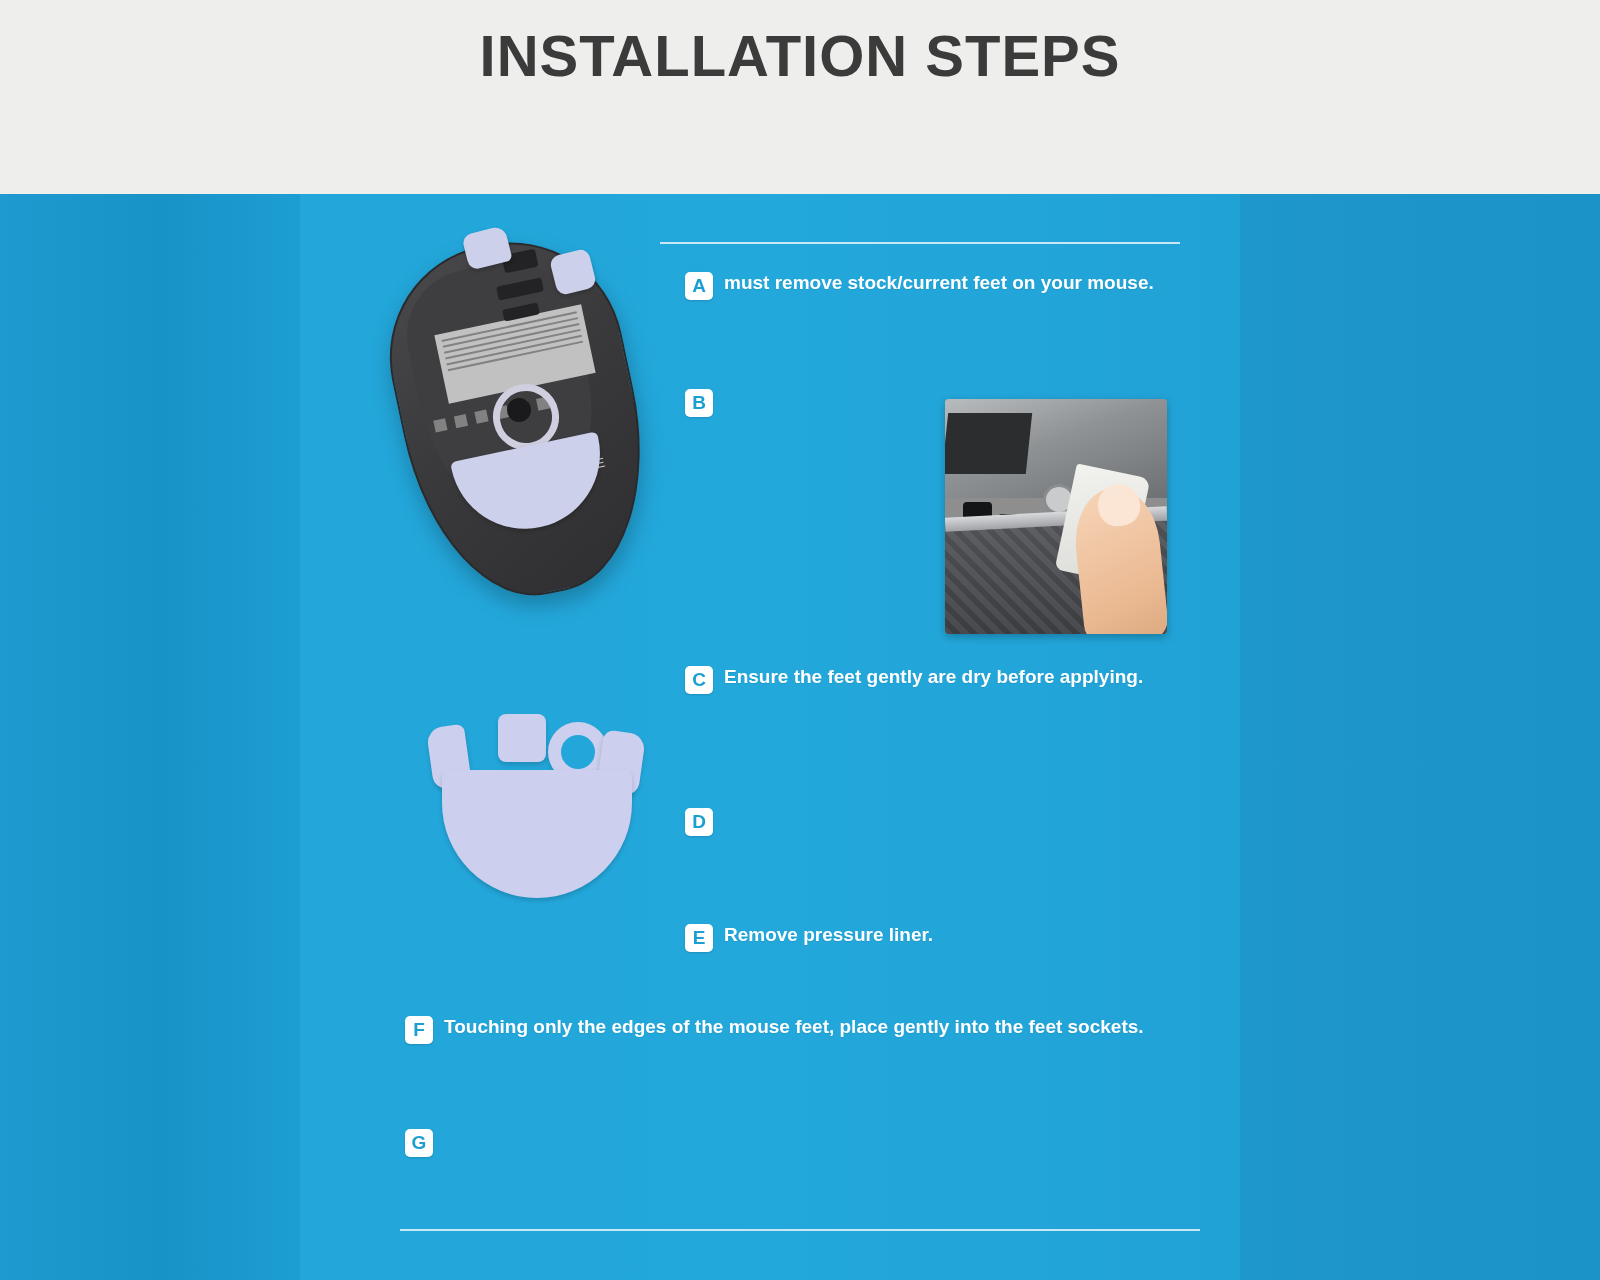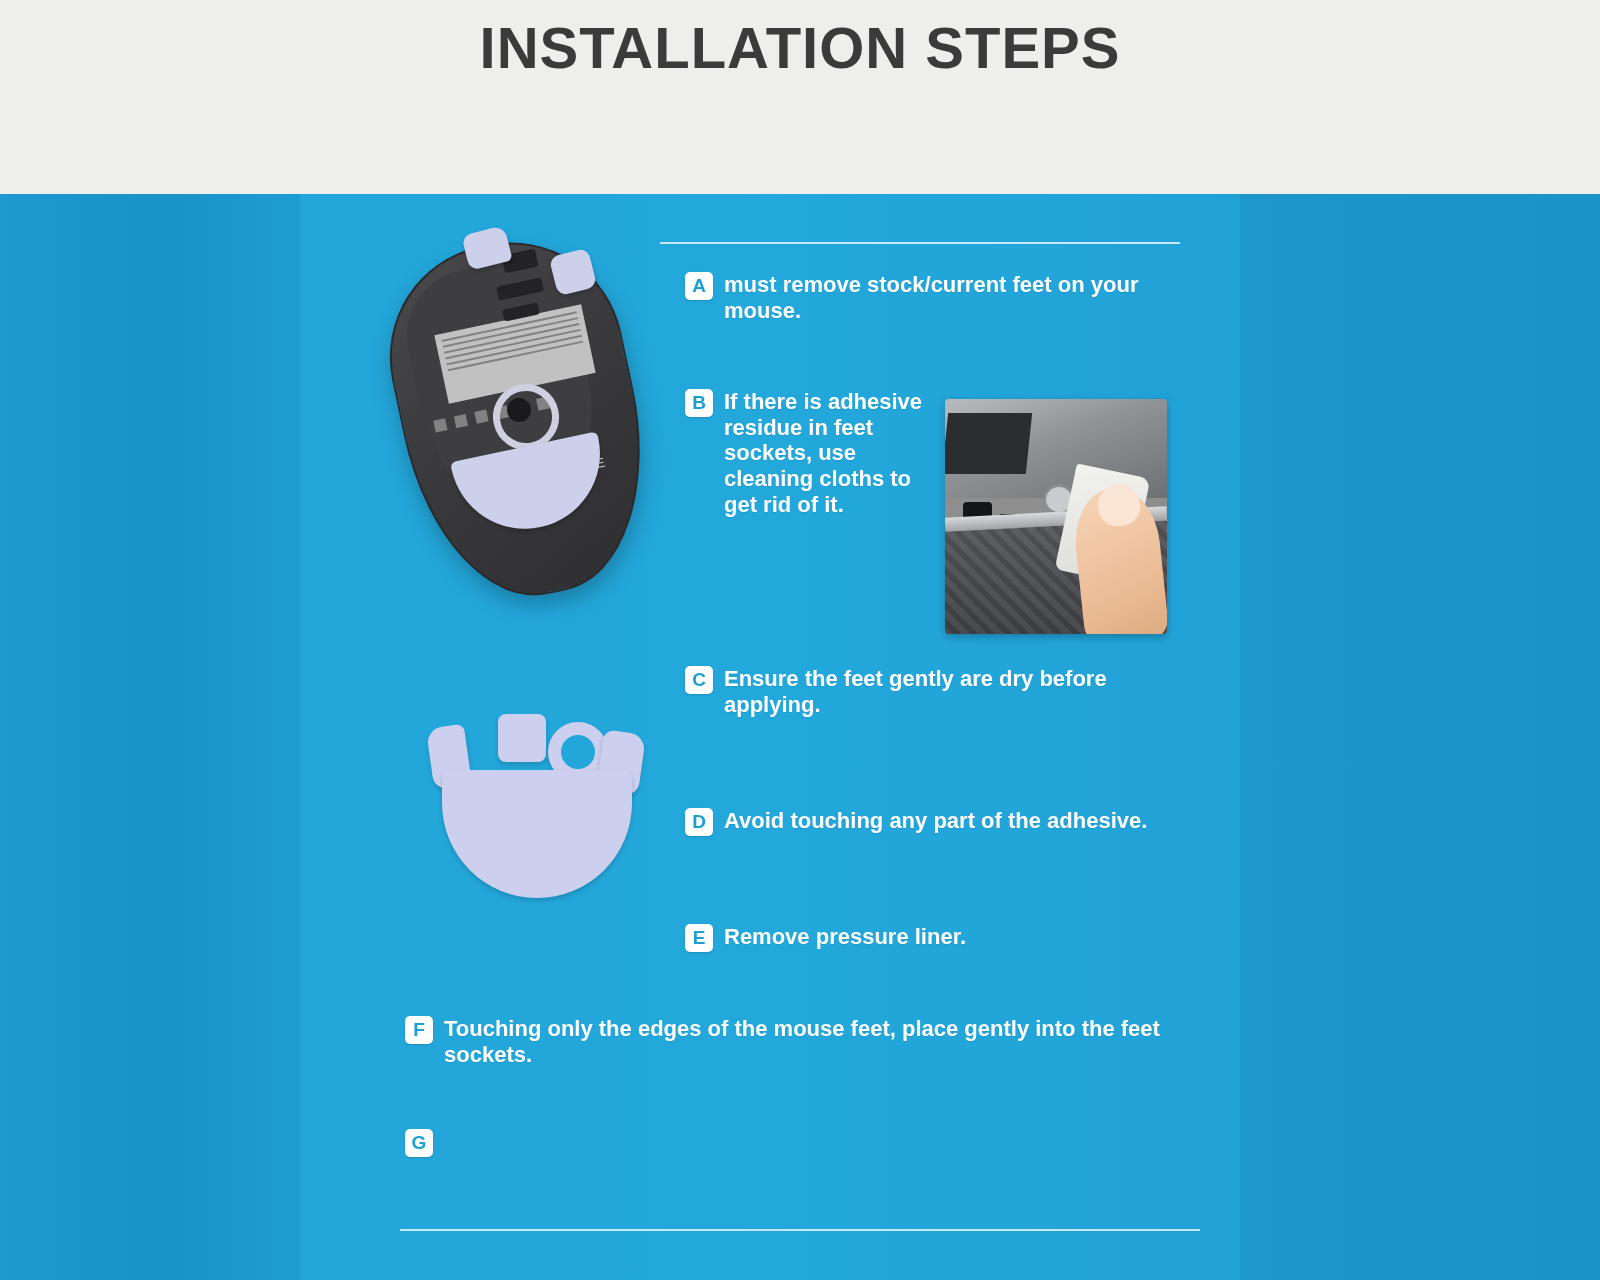--- a/index.html
+++ b/index.html
@@ -31,7 +31,7 @@
     justify-content: center;
   }
   .header-title {
-    margin-top: 14px;
+    margin-top: 22px;
     font-size: 58px;
     font-weight: bold;
     letter-spacing: 1px;

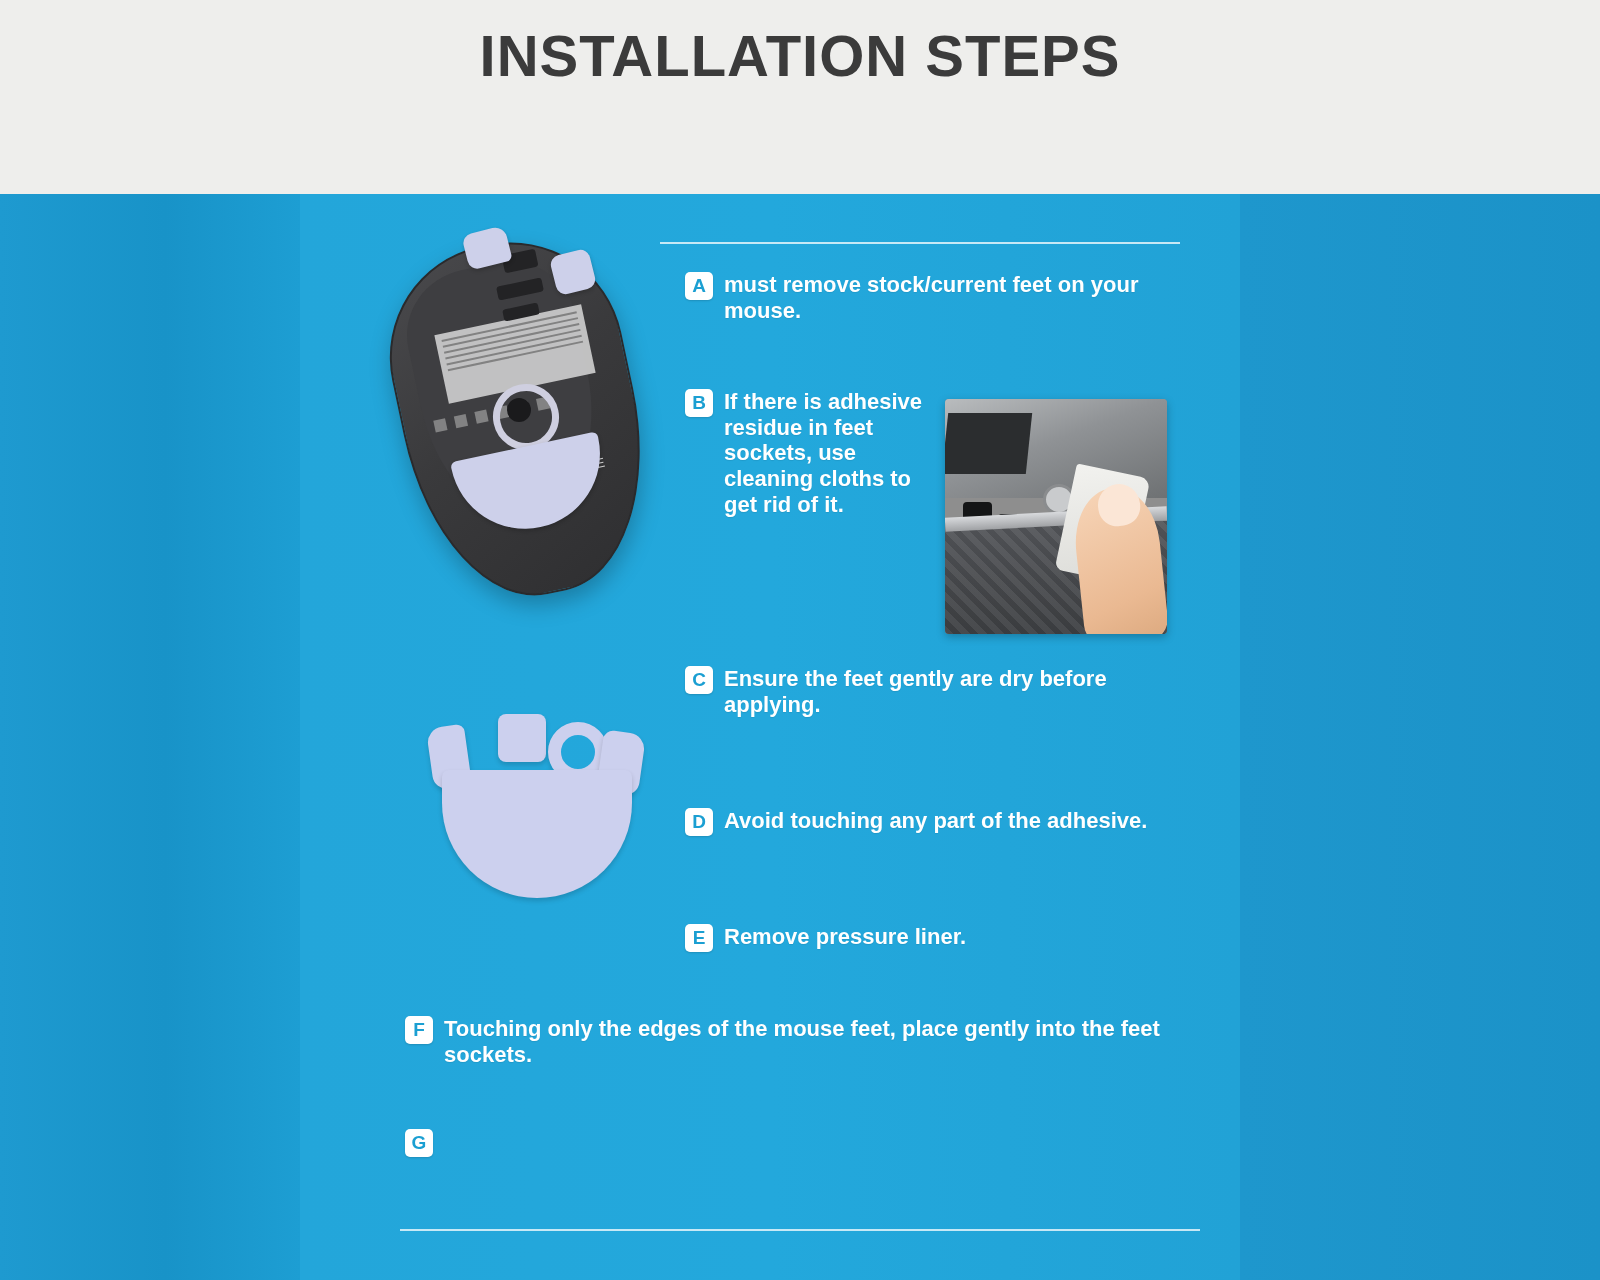--- a/index.html
+++ b/index.html
@@ -201,7 +201,7 @@
   }
   .step-text {
     color: #ffffff;
-    font-size: 22px;
+    font-size: 19px;
     font-weight: bold;
     line-height: 1.17;
     font-family: "Liberation Sans", sans-serif;

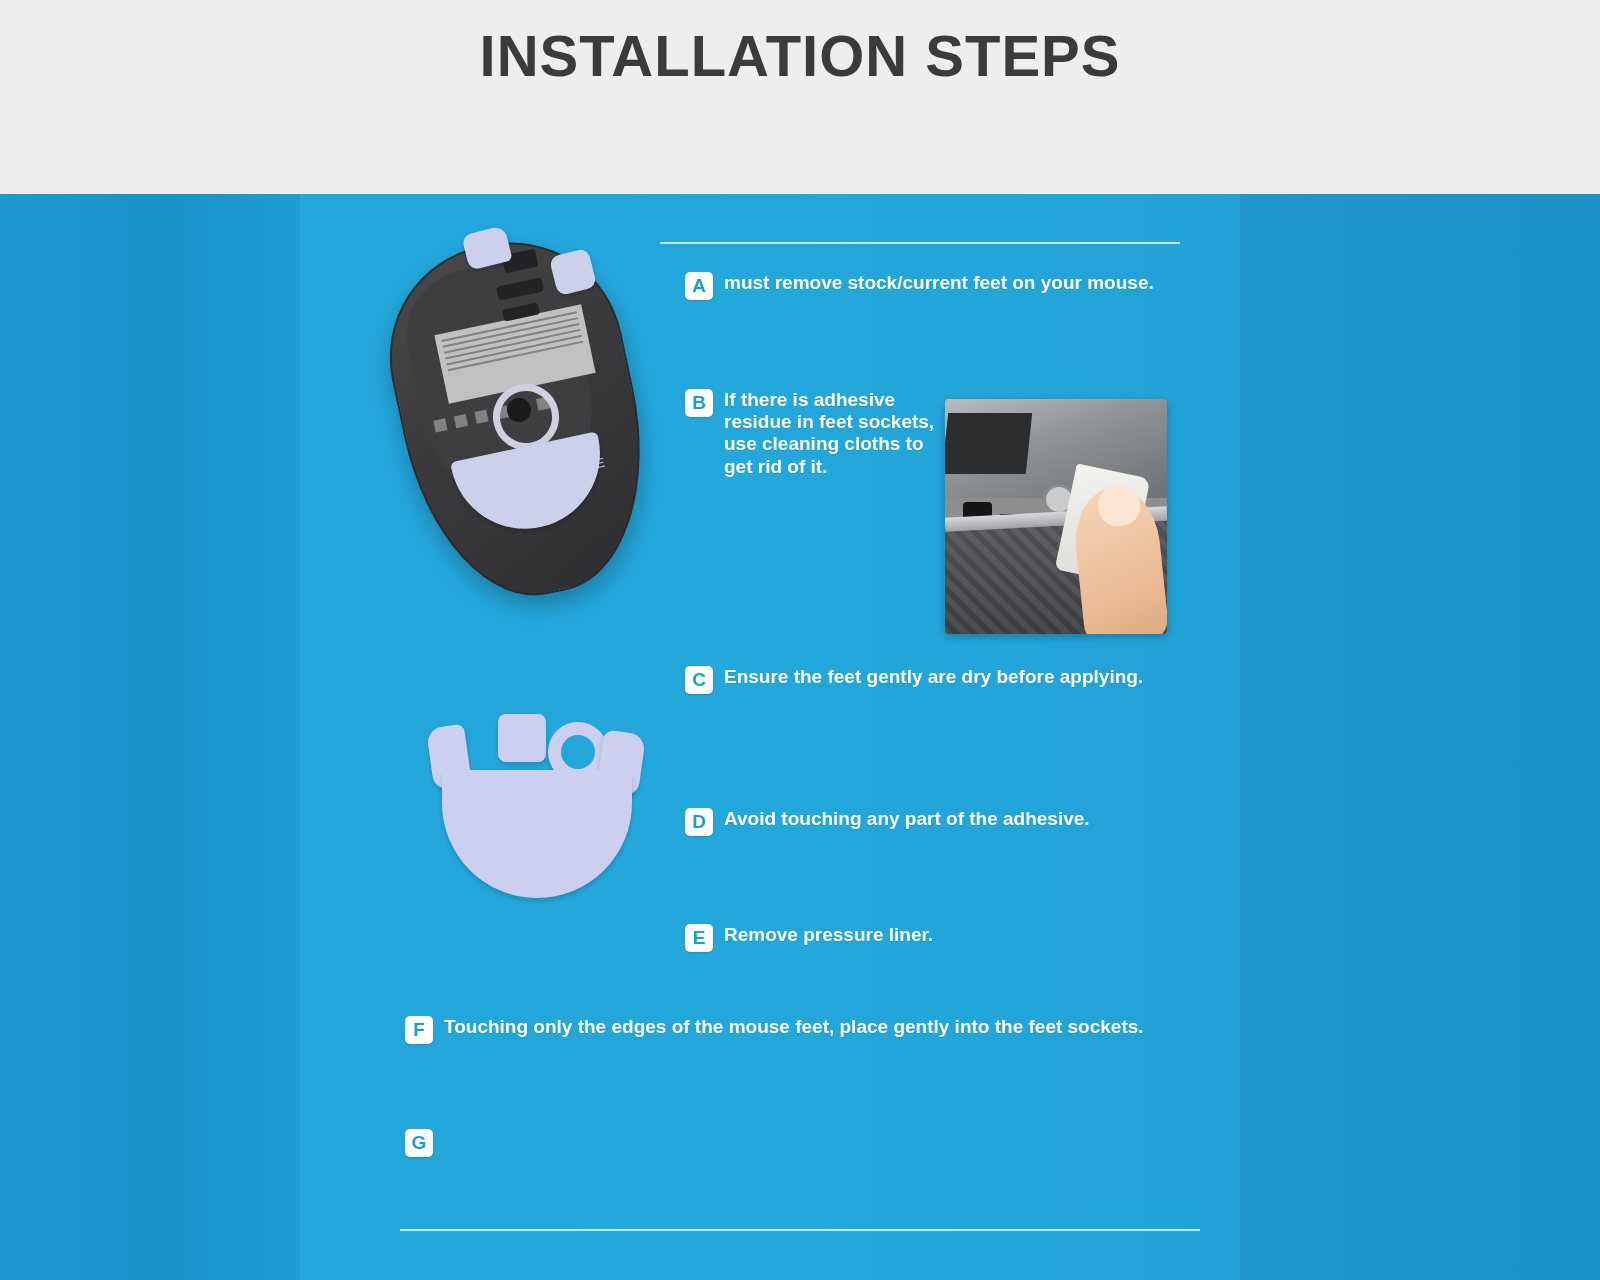--- a/index.html
+++ b/index.html
@@ -353,7 +353,6 @@
 
         <div class="step b">
           <div class="badge">B</div>
-          <div class="step-text">If there is adhesive residue in feet sockets, use cleaning cloths to get rid of it.</div>
         </div>
 
         <div class="step c">

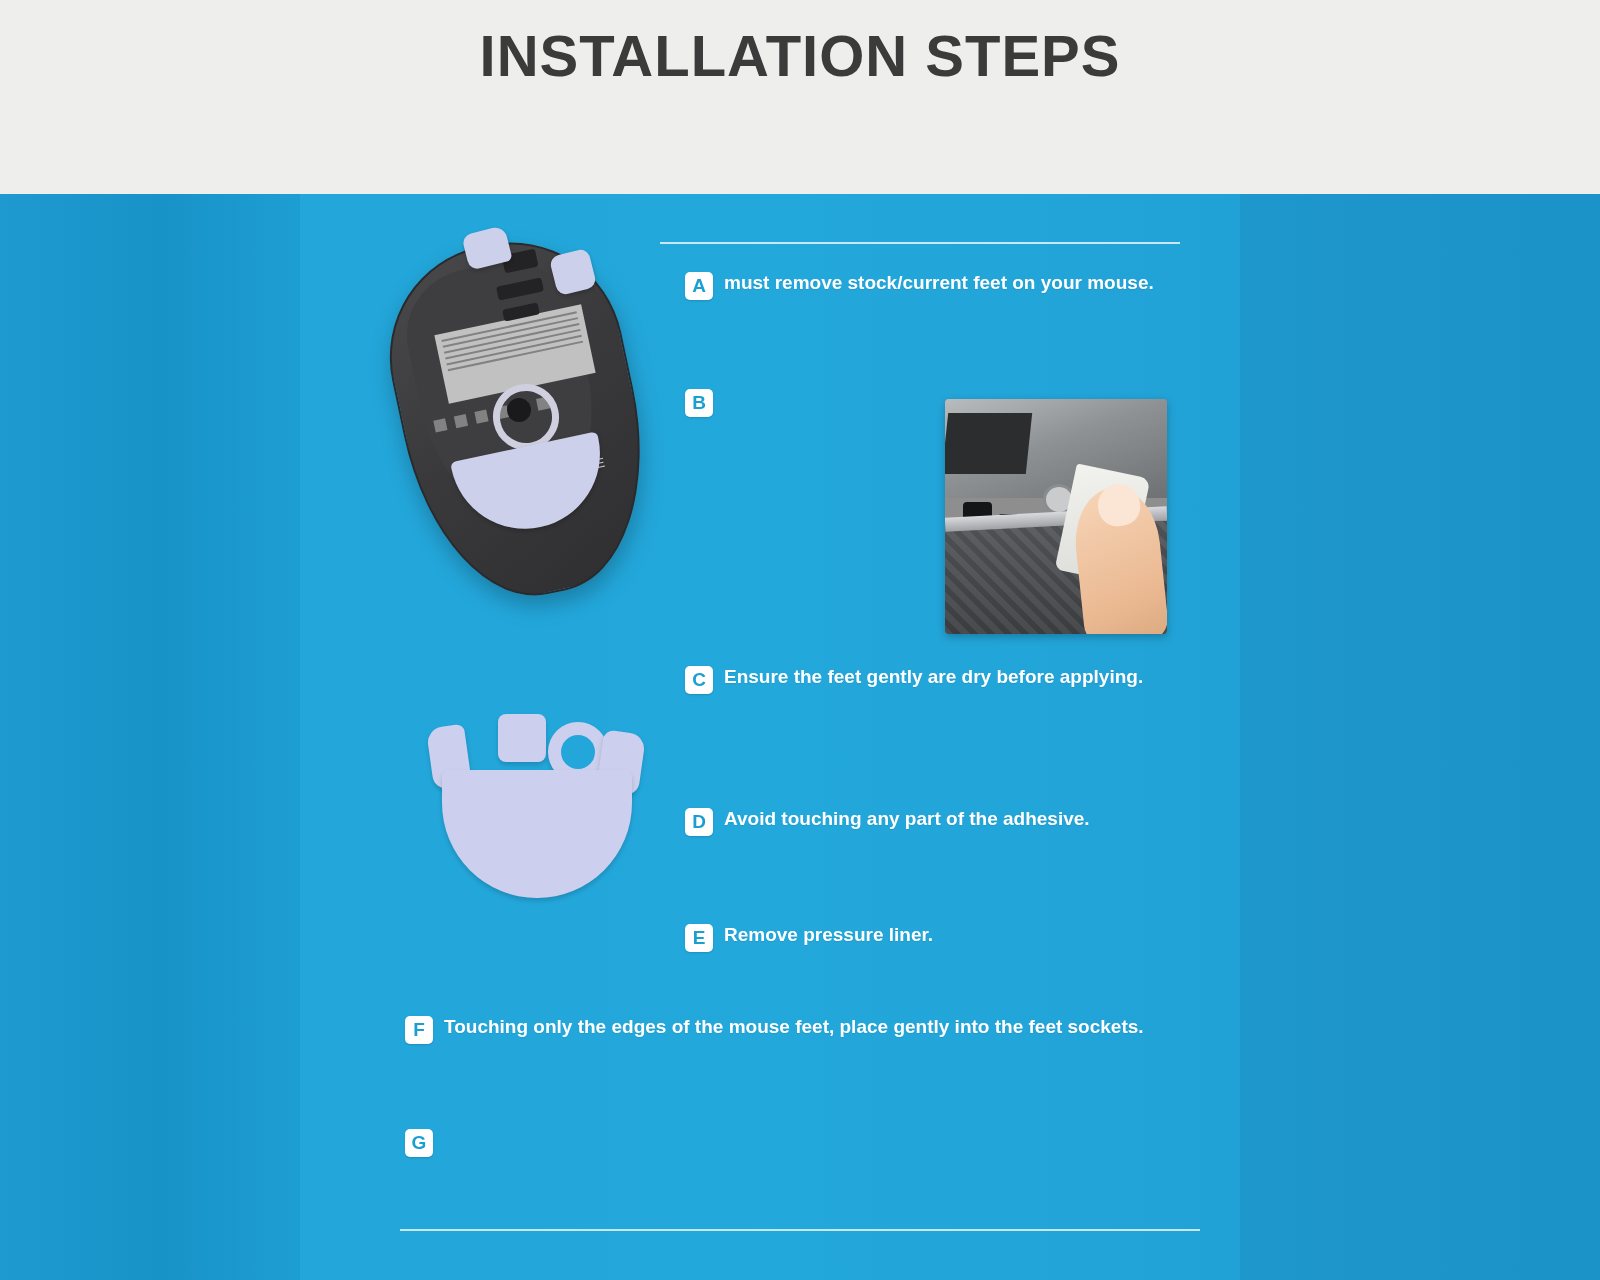--- a/index.html
+++ b/index.html
@@ -362,7 +362,6 @@
 
         <div class="step d">
           <div class="badge">D</div>
-          <div class="step-text">Avoid  touching any part of the adhesive.</div>
         </div>
 
         <div class="step e">

